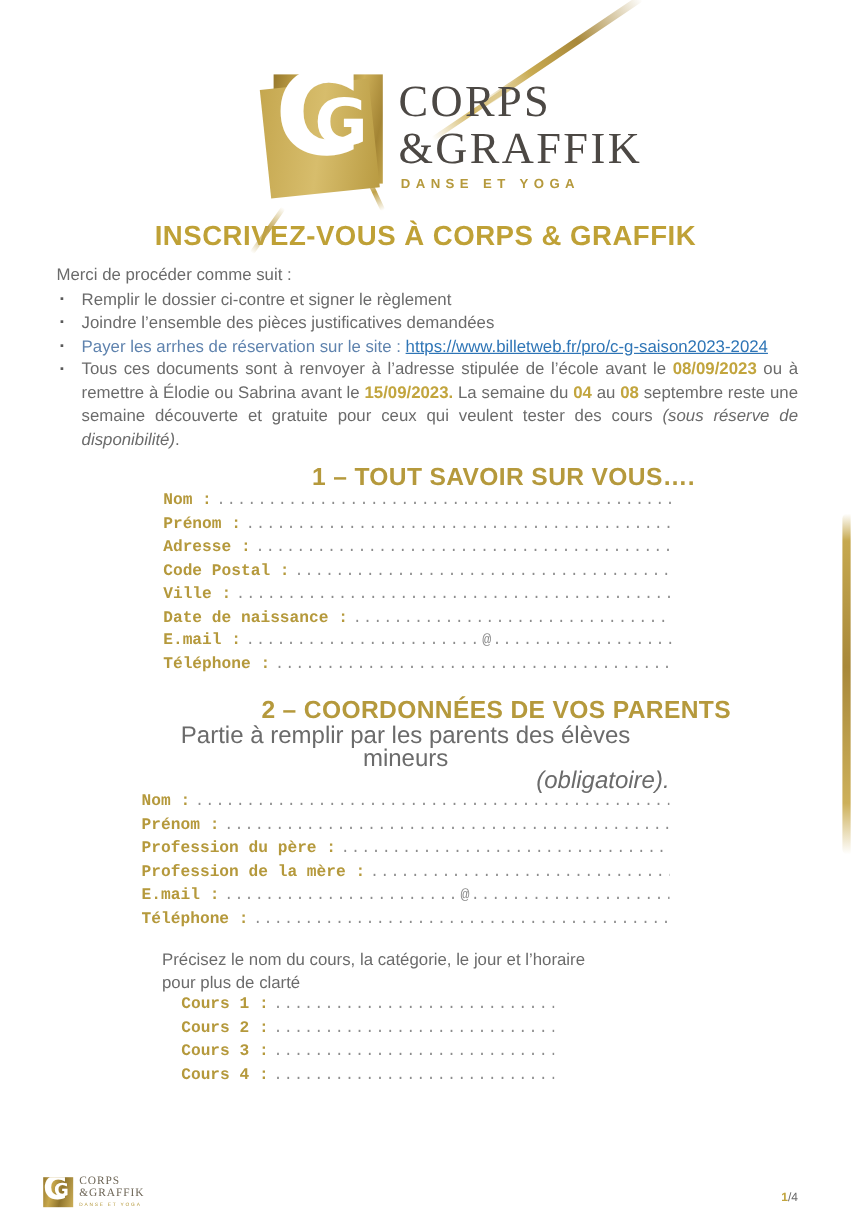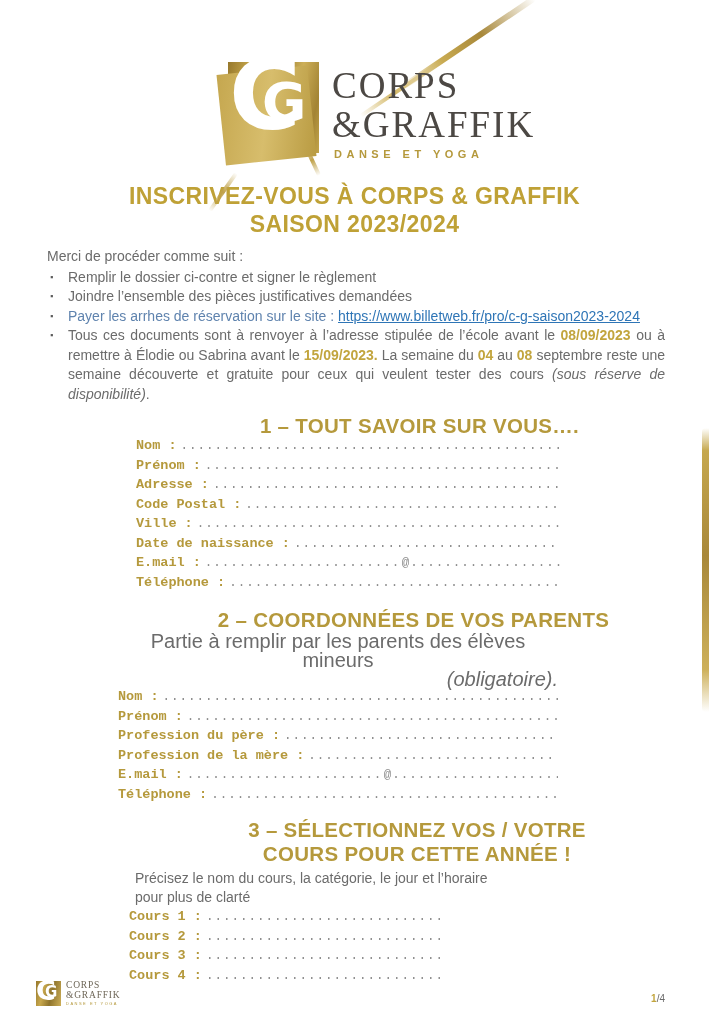--- a/index.html
+++ b/index.html
@@ -121,7 +121,6 @@
 
   <div class="title">
     <div>INSCRIVEZ-VOUS À CORPS &amp; GRAFFIK</div>
-    <div>SAISON 2023/2024</div>
   </div>
 
   <div class="intro">

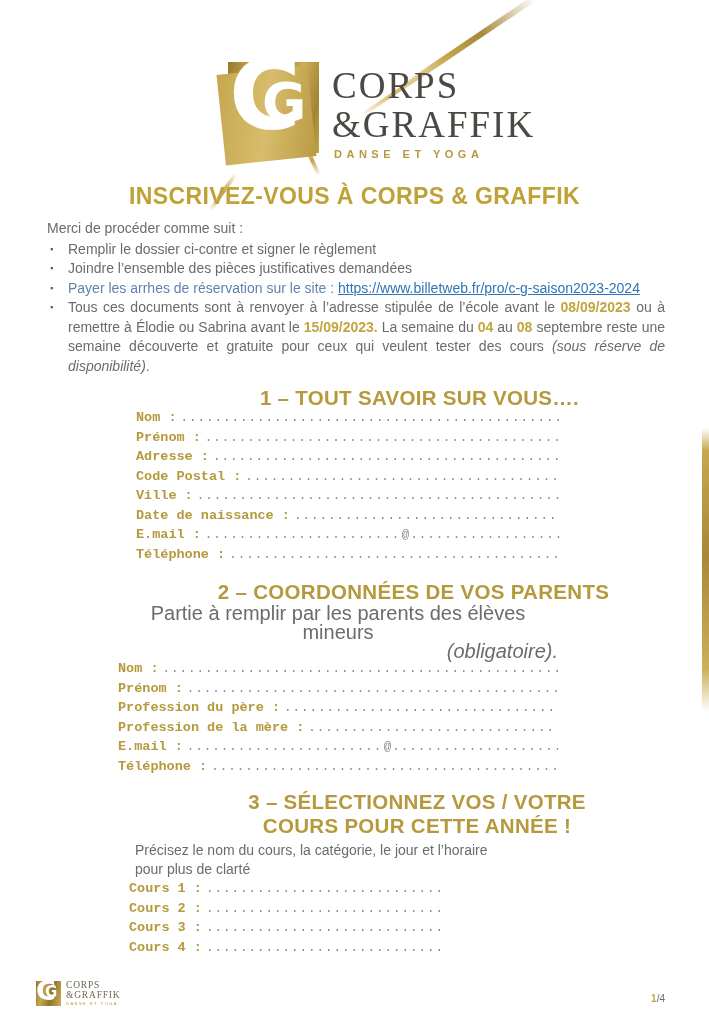--- a/index.html
+++ b/index.html
@@ -224,10 +224,6 @@
   </div>
 
   <div class="s3">
-    <div class="sec-heading">
-      <div>3 – SÉLECTIONNEZ VOS / VOTRE</div>
-      <div>COURS POUR CETTE ANNÉE !</div>
-    </div>
     <div class="s3-subtitle">
       <div>Précisez le nom du cours, la catégorie, le jour et l’horaire</div>
       <div>pour plus de clarté</div>

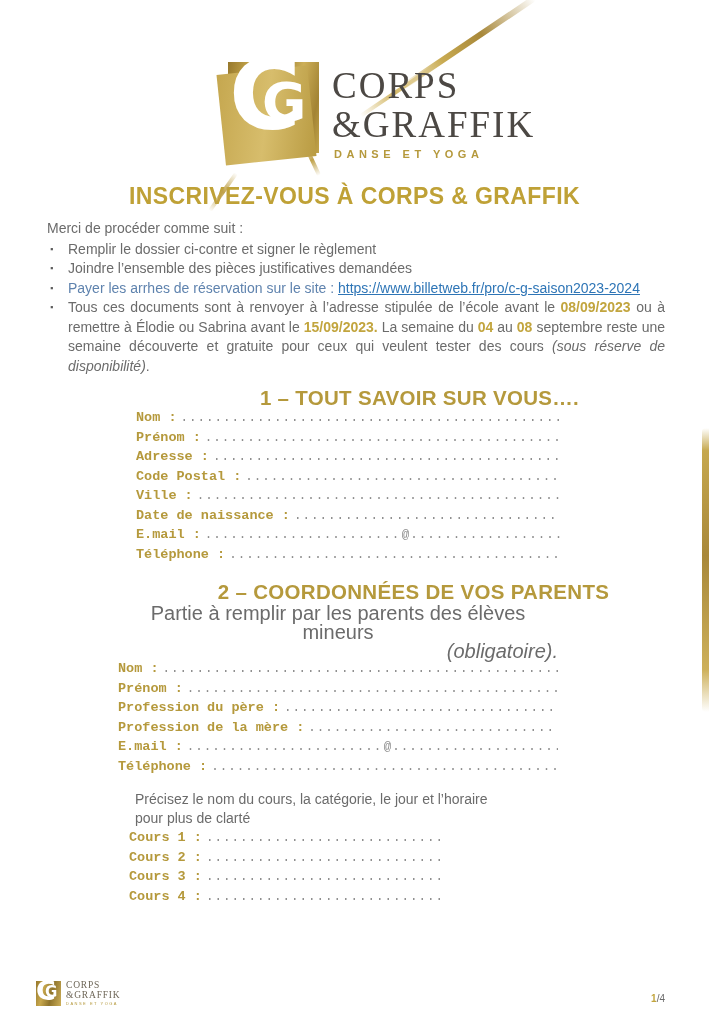--- a/index.html
+++ b/index.html
@@ -70,7 +70,7 @@
   .s3 { margin:12px 0 0 125px; }
   .s3 .sec-heading { line-height:24px; }
   .s3-subtitle { margin-left:10px; color:#6b6b6b; font-size:14px; line-height:19px; margin-top:3px; }
-  .s3 .fields { margin-left:4px; margin-top:2px; }
+  .s3 .fields { margin-left:26px; margin-top:2px; }
 
   .field-row { display:flex; align-items:baseline; height:19.5px; font-size:13.5px;font-family:Liberation Mono, monospace; }
   .flabel { font-weight:bold; color:#b5993c; white-space:nowrap; margin-right:4px; }

